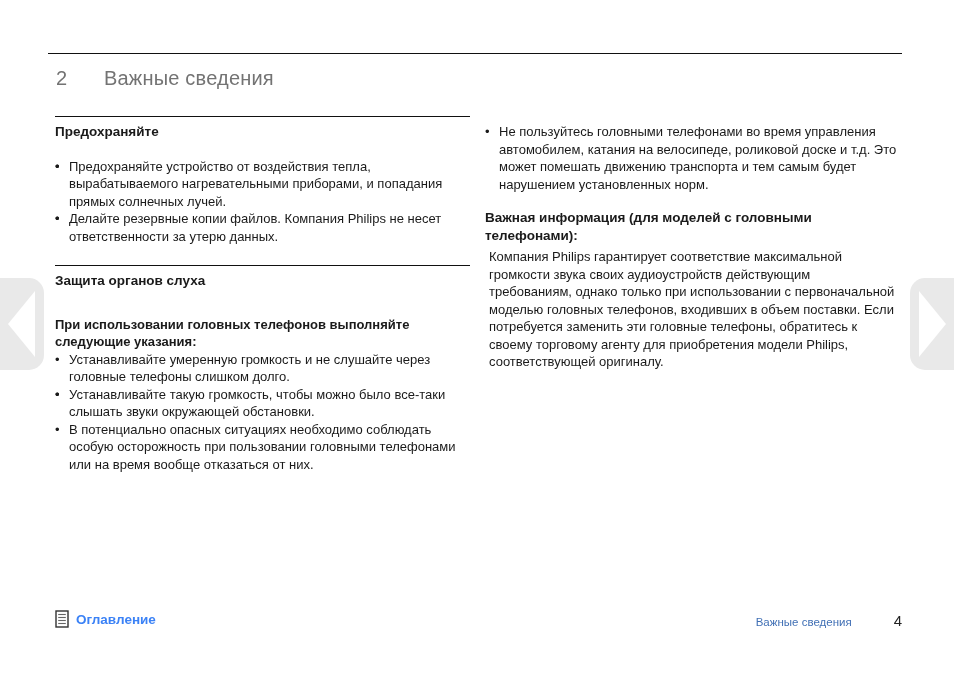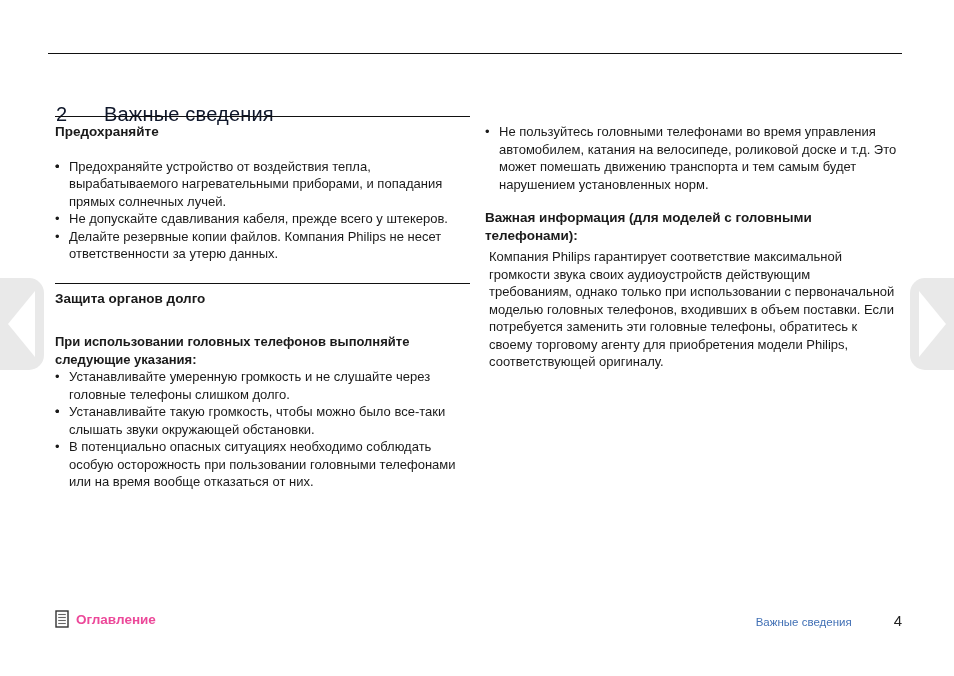--- a/index.html
+++ b/index.html
@@ -12,7 +12,7 @@
 
   
   .top-rule{position:absolute;left:48px;top:53px;width:854px;border-top:1.5px solid #111;}
-  .chapter-heading{position:absolute;left:56px;top:67px;font-size:20px;font-weight:300;letter-spacing:.2px;color:#0f172a;margin-top:36px;}
+  .chapter-heading{position:absolute;left:56px;top:67px;font-size:20px;font-weight:300;letter-spacing:.2px;color:#737373;}
   .chapter-heading .ch-num{display:inline-block;width:48px;}
 
   

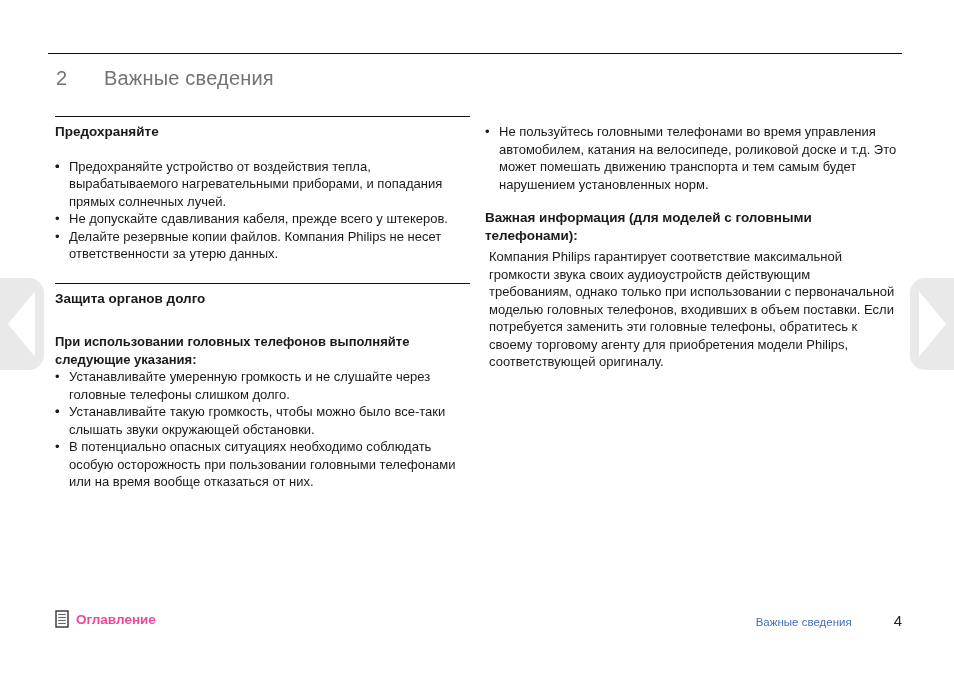--- a/index.html
+++ b/index.html
@@ -69,7 +69,7 @@
     <ul class="bullets gap-top">
       <li><span class="dot">•</span></li>
       <li><span class="dot">•</span><span>Предохраняйте устройство от воздействия тепла, вырабатываемого нагревательными приборами, и попадания прямых солнечных лучей.</span></li>
-      <li><span class="dot">•</span><span>Не допускайте сдавливания кабеля, прежде всего у штекеров.</span></li>
+      <li><span class="dot">•</span></li>
       <li><span class="dot">•</span><span>Делайте резервные копии файлов. Компания Philips не несет ответственности за утерю данных.</span></li>
     </ul>
 

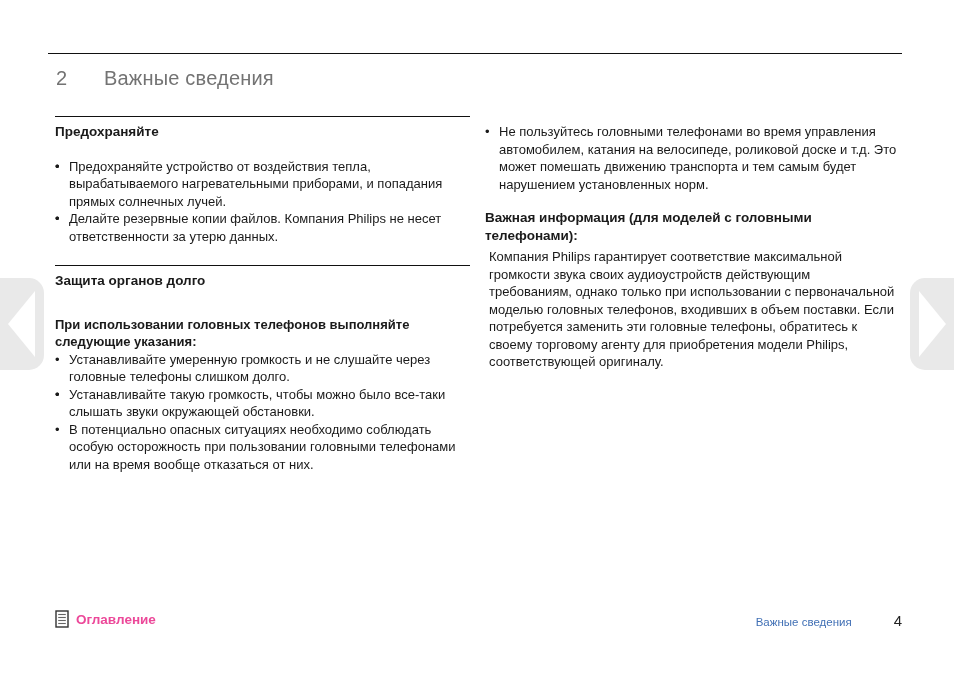--- a/index.html
+++ b/index.html
@@ -74,7 +74,7 @@
     </ul>
 
     <div class="section-rule second"></div>
-    <h3>Защита органов долго</h3>
+    <h3>Защита органов слуха</h3>
     <p class="bold-intro">При использовании головных телефонов выполняйте следующие указания:</p>
     <ul class="bullets">
       <li><span class="dot">•</span><span>Устанавливайте умеренную громкость и не слушайте через головные телефоны слишком долго.</span></li>

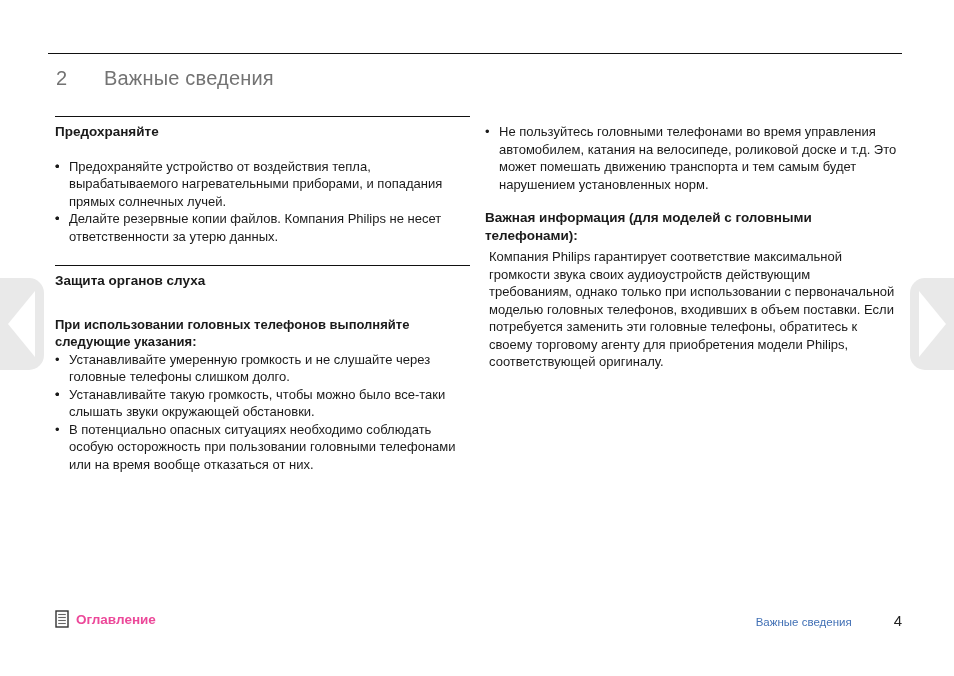--- a/index.html
+++ b/index.html
@@ -37,7 +37,7 @@
 
   
   .footer{position:absolute;left:55px;right:52px;top:610px;height:26px;}
-  .toc-link{position:absolute;left:0;top:0;display:flex;align-items:center;gap:7px;cursor:pointer;text-decoration:none;color:#ec4899;}
+  .toc-link{position:absolute;left:0;top:0;display:flex;align-items:center;gap:7px;cursor:pointer;text-decoration:none;color:#3b82f6;}
   .toc-label{font-size:13.5px;font-weight:600;}
   .page-info{position:absolute;right:0;top:2px;display:flex;align-items:baseline;gap:42px;}
   .section-link{font-size:11.5px;cursor:pointer;text-decoration:none;}

